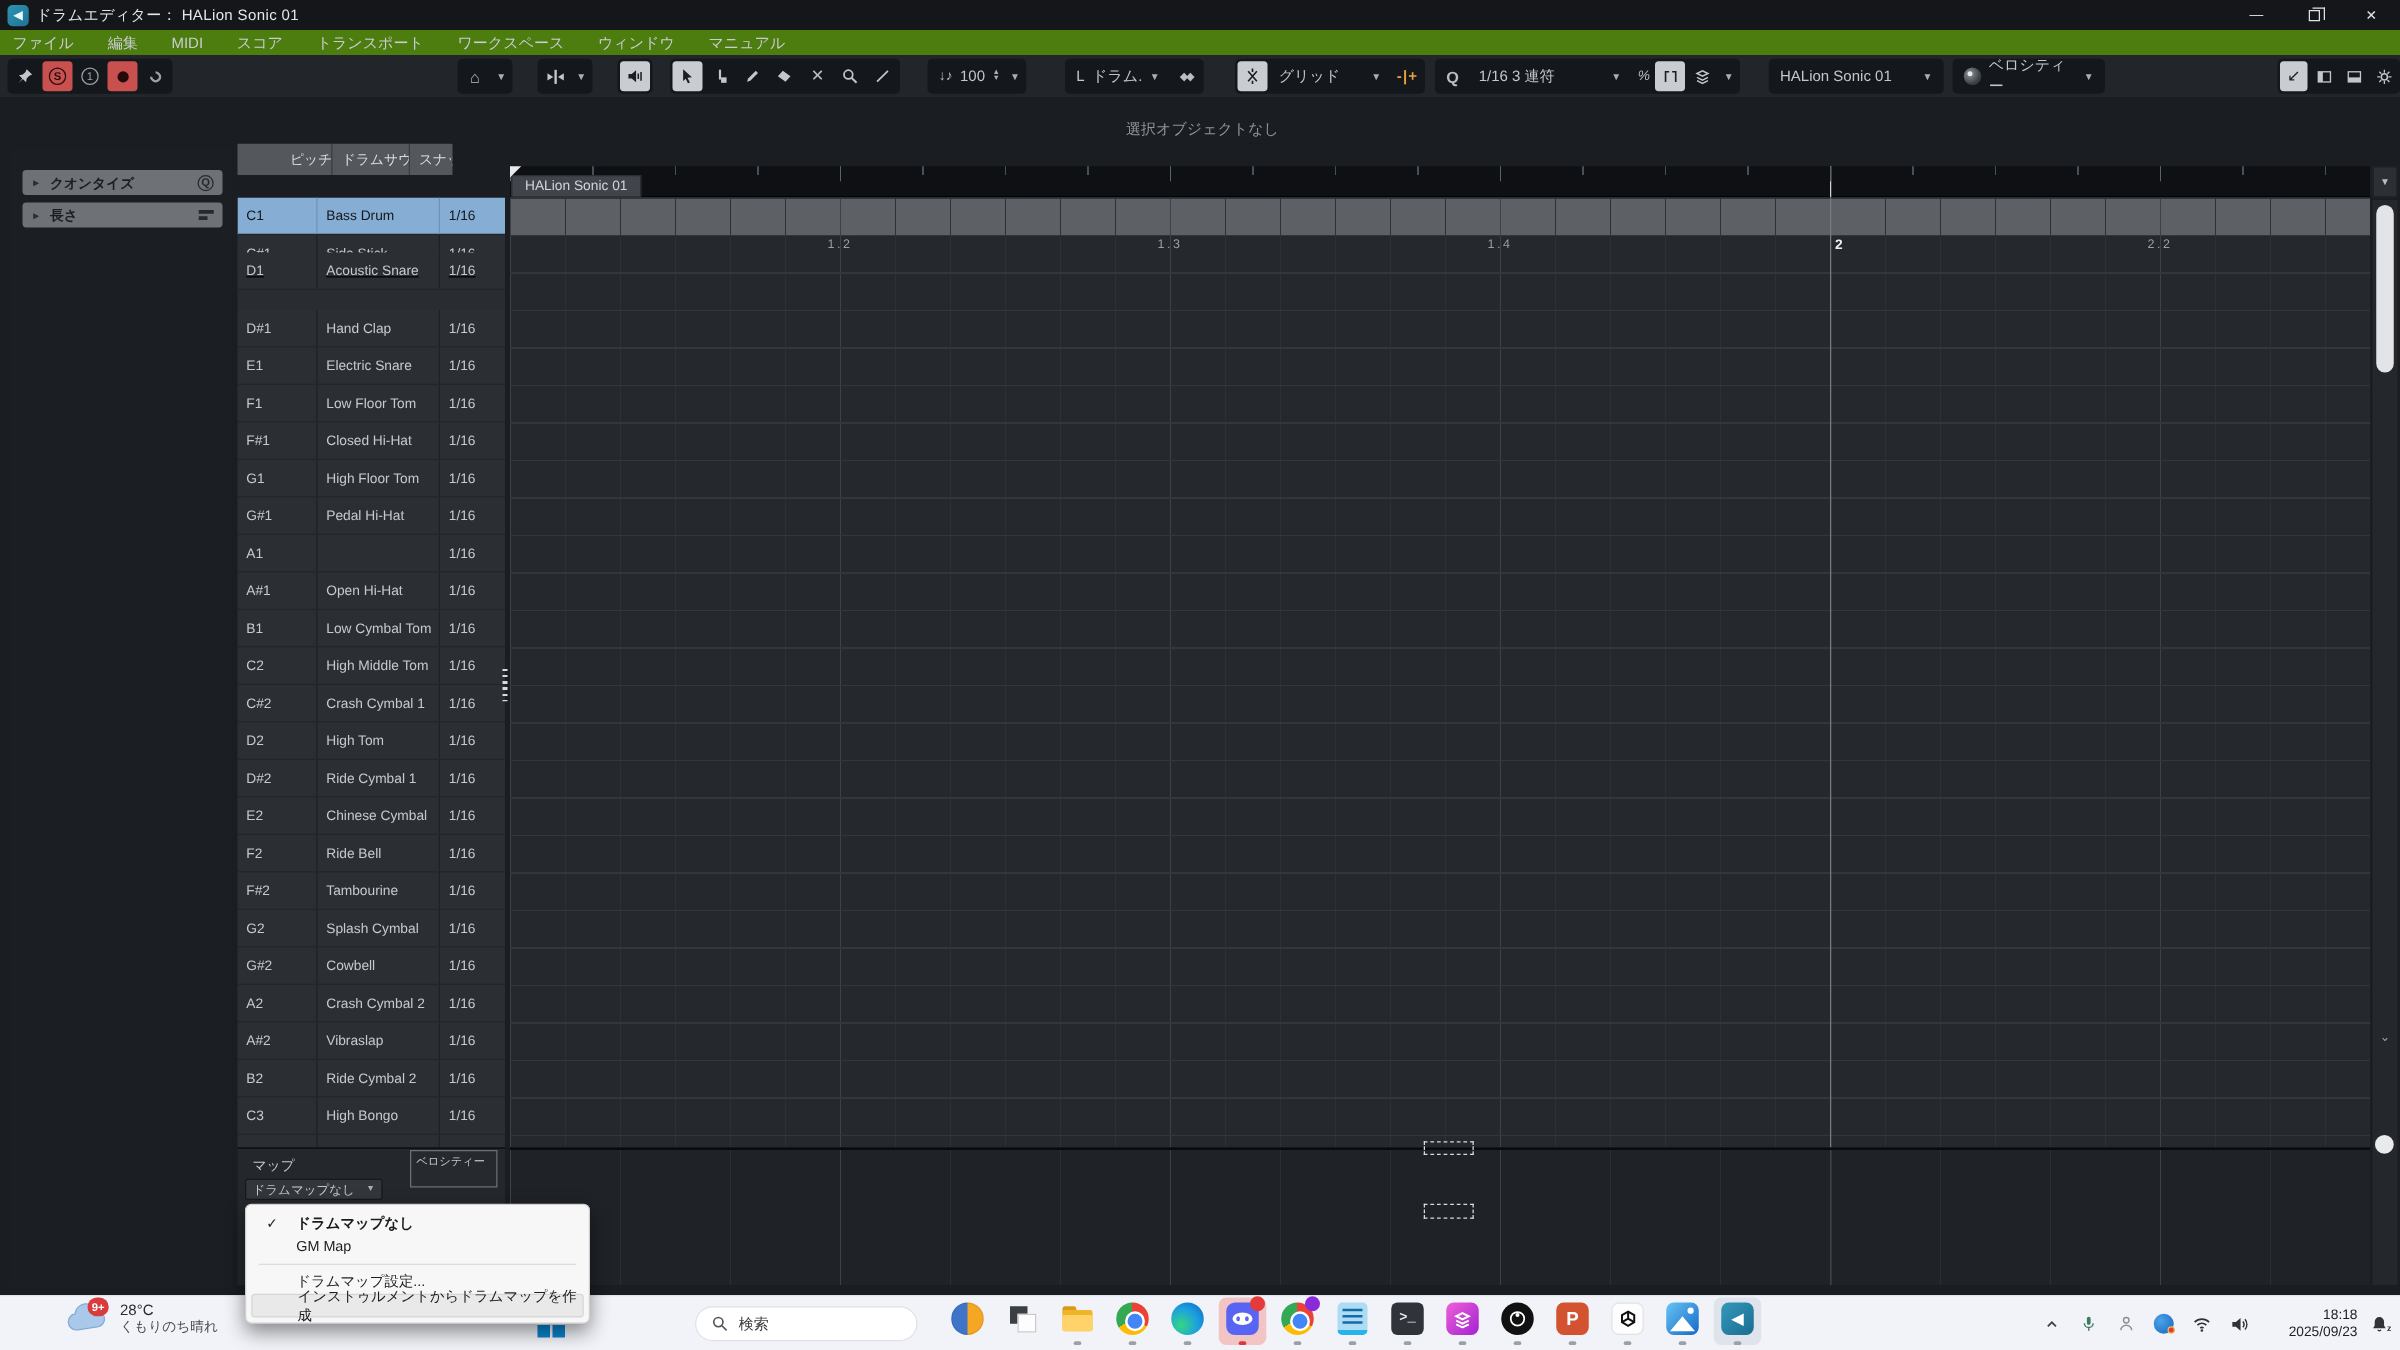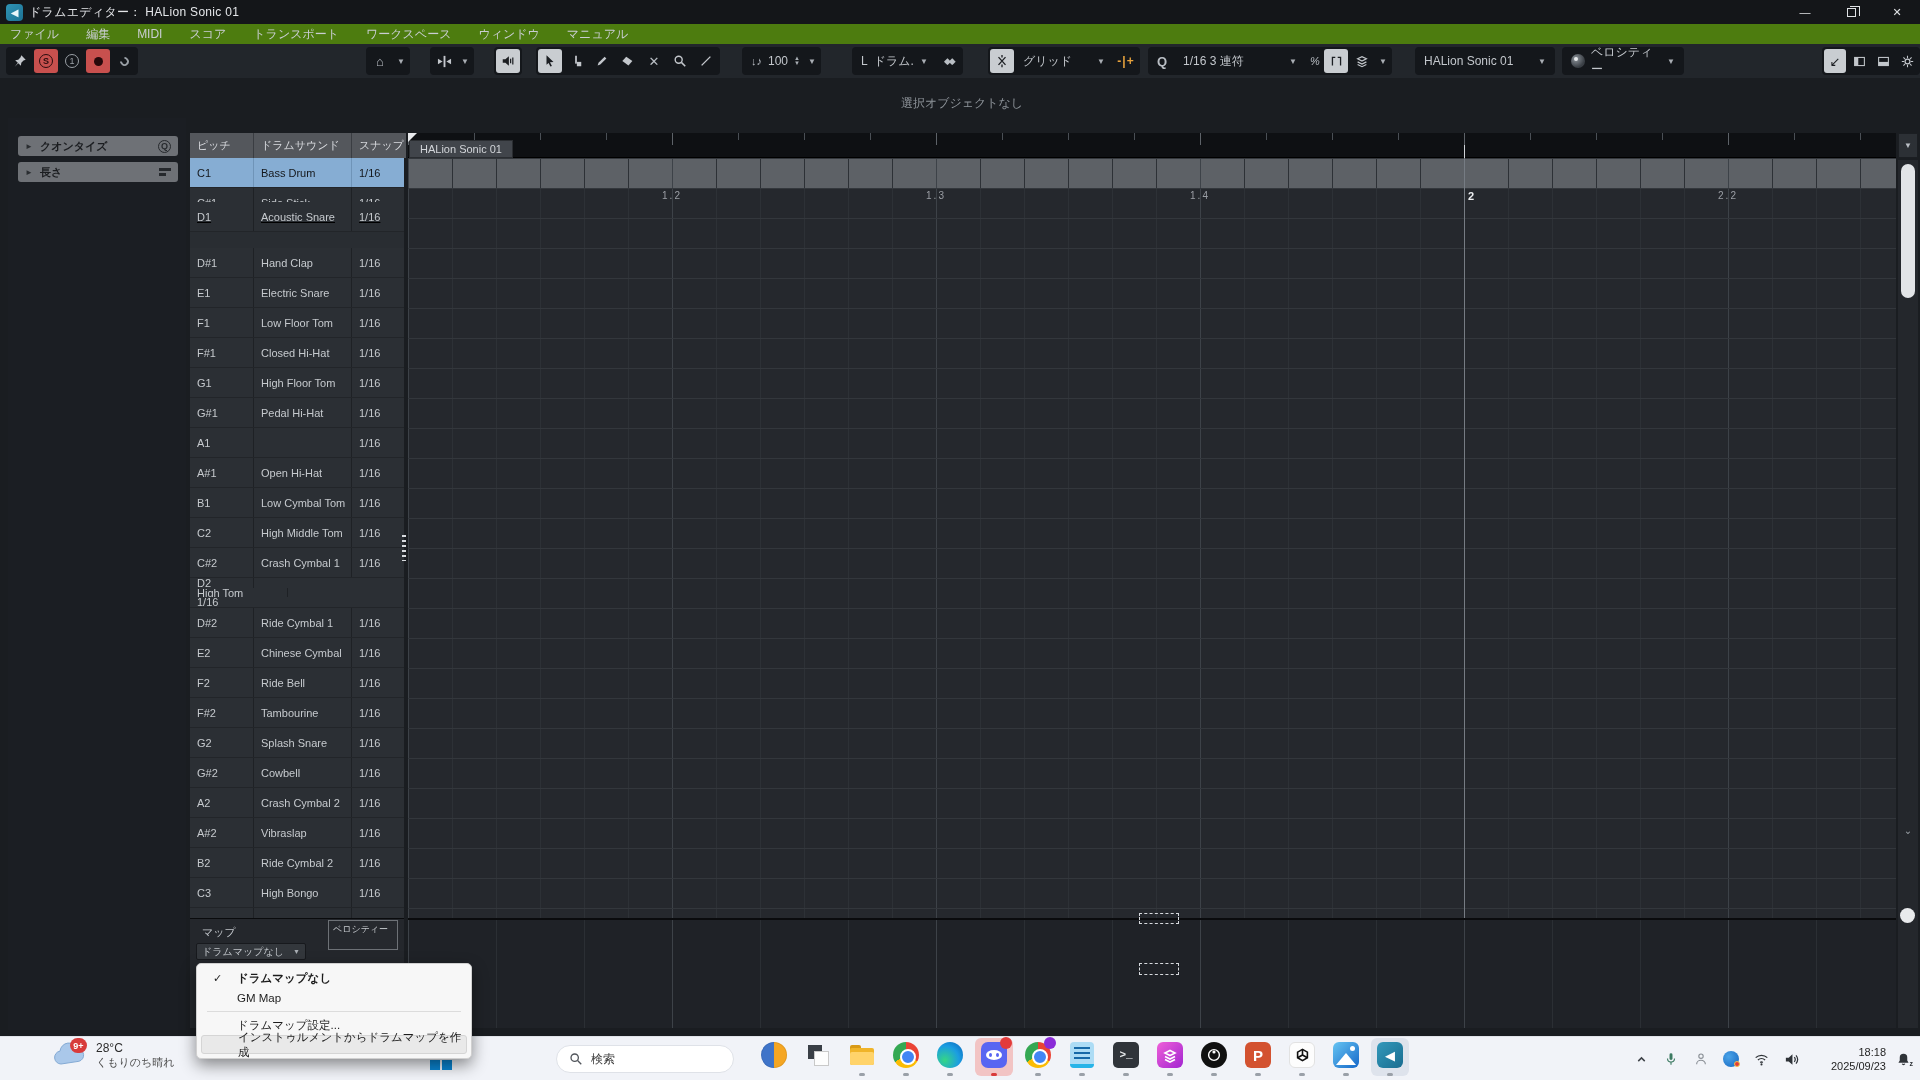--- a/index.html
+++ b/index.html
@@ -51,7 +51,7 @@
   .lenico i:nth-child(2){width:7px;}
 
   
-  #list-head{position:absolute;left:190px;top:133px;width:216px;height:25px;background:#54575c;display:flex;}
+  #list-head{position:absolute;left:190px;top:115px;width:172px;height:25px;background:#54575c;display:flex;padding-left:35px;}
   .hcell{color:#dadce0;font-size:11px;display:flex;align-items:center;padding-left:7px;border-right:1px solid #3a3d42;overflow:hidden;white-space:nowrap;}
   #drum-rows{position:absolute;left:190px;top:158px;width:214px;height:760px;overflow:hidden;background:#292d32;}
   .drow{position:absolute;left:0;width:214px;height:30px;display:flex;border-bottom:1px solid #222529;background:#2b2f34;}

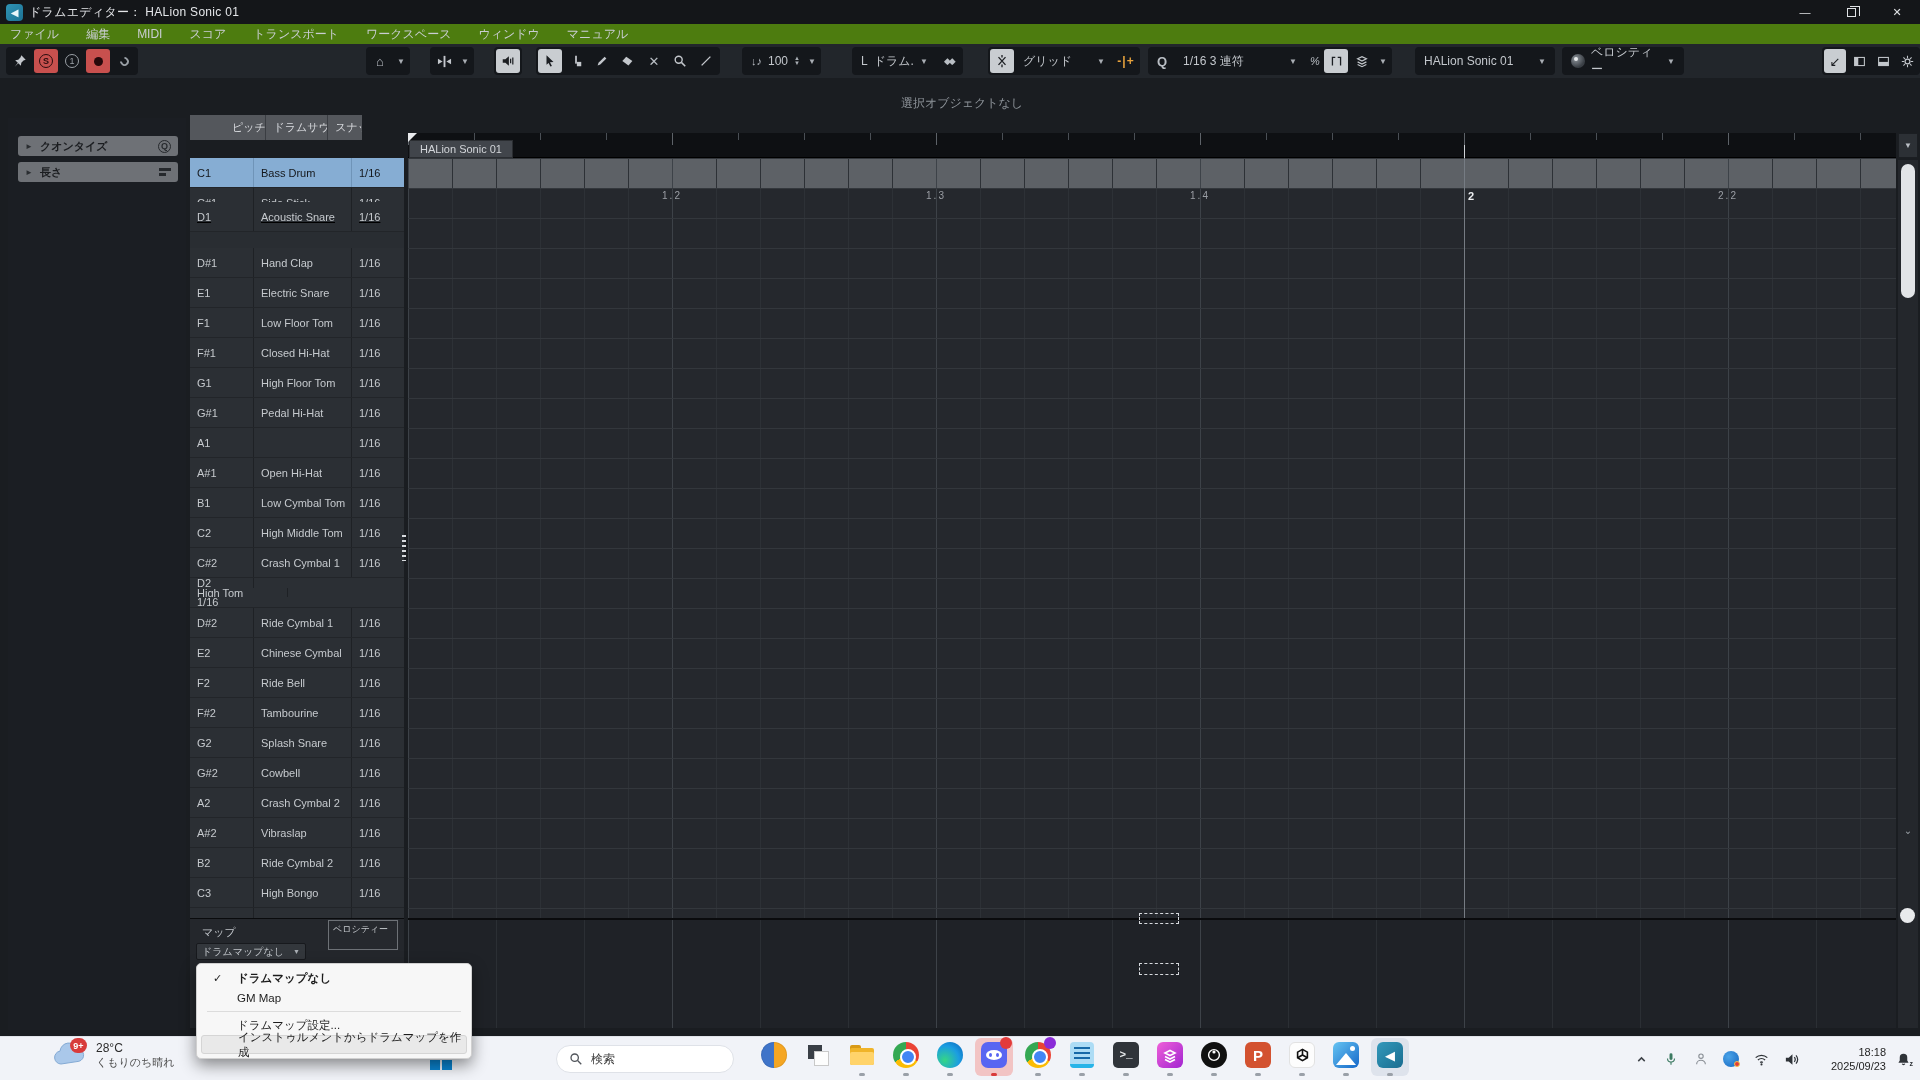--- a/index.html
+++ b/index.html
@@ -484,7 +484,7 @@
         <div class="dcell c-sound">Crash Cymbal 1</div>
         <div class="dcell c-snap">1/16</div>
       </div>
-      <div class="drow" style="top: 420px; flex-direction: column;">
+      <div class="drow" style="top: 420px;">
         <div class="dcell c-pitch">D2</div>
         <div class="dcell c-sound">High Tom</div>
         <div class="dcell c-snap">1/16</div>

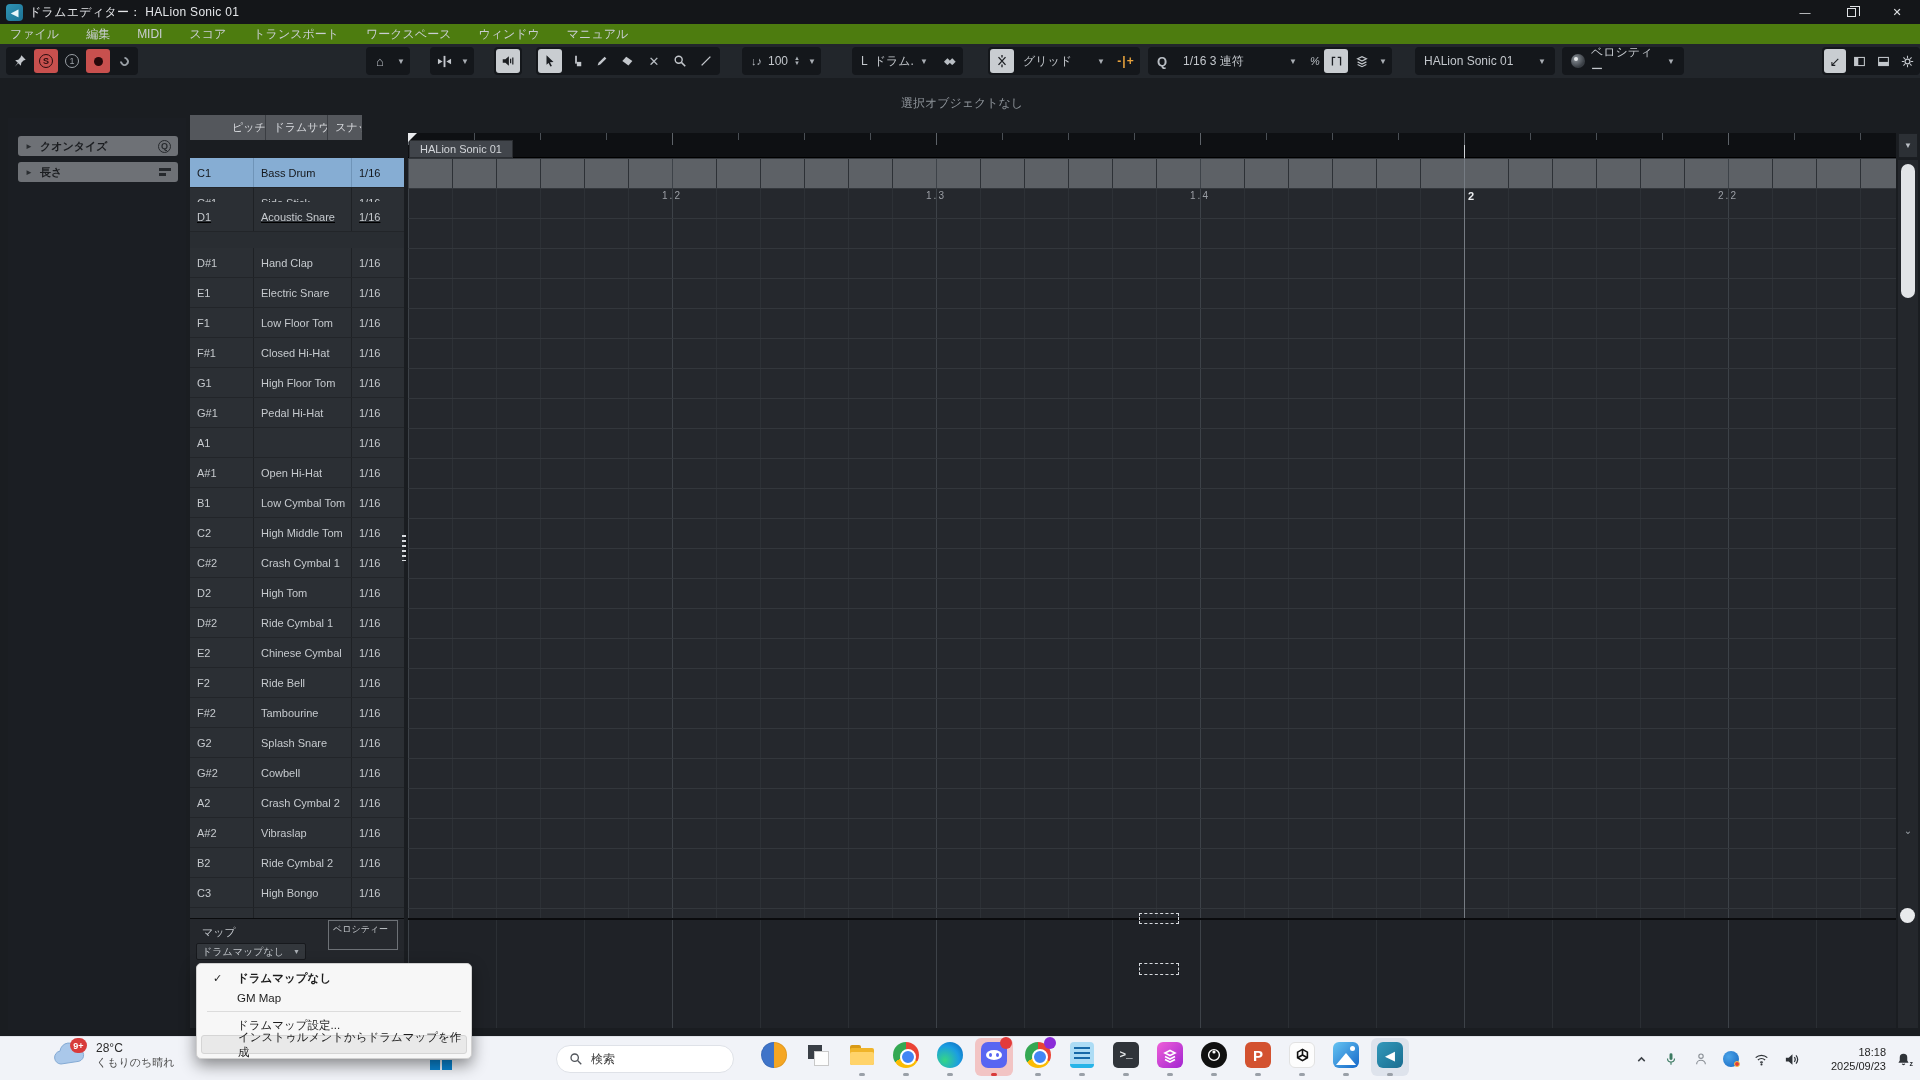--- a/index.html
+++ b/index.html
@@ -511,7 +511,7 @@
       </div>
       <div class="drow" style="top: 570px;">
         <div class="dcell c-pitch">G2</div>
-        <div class="dcell c-sound">Splash Snare</div>
+        <div class="dcell c-sound">Splash Cymbal</div>
         <div class="dcell c-snap">1/16</div>
       </div>
       <div class="drow" style="top: 600px;">

